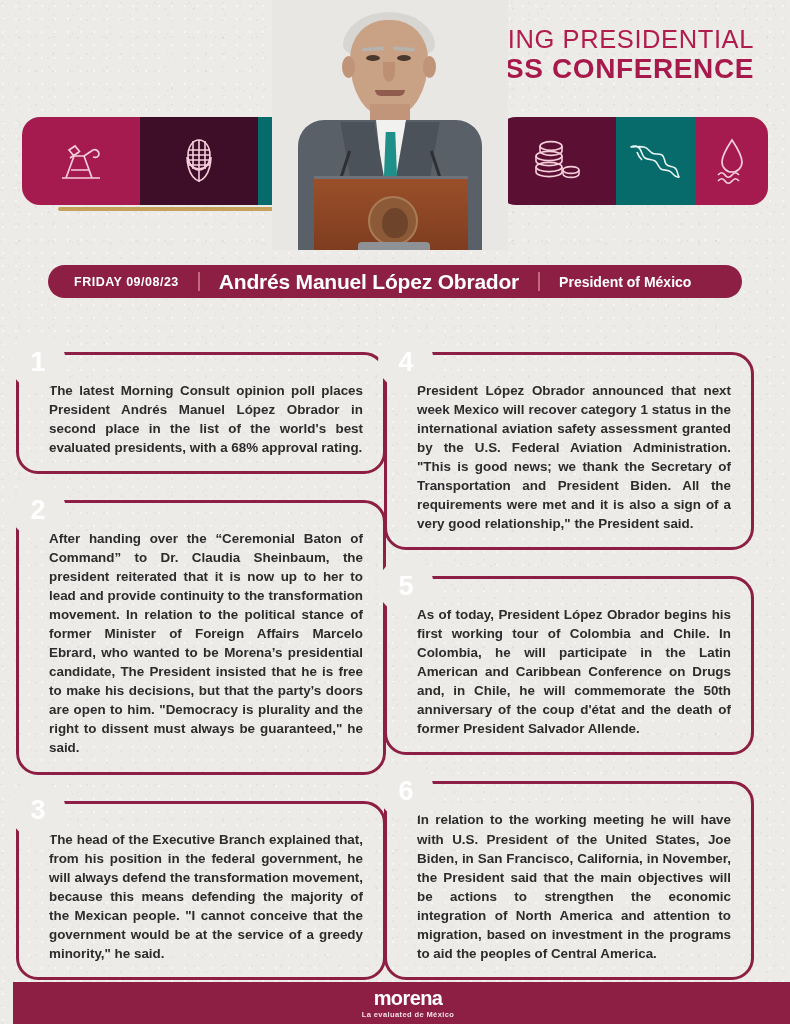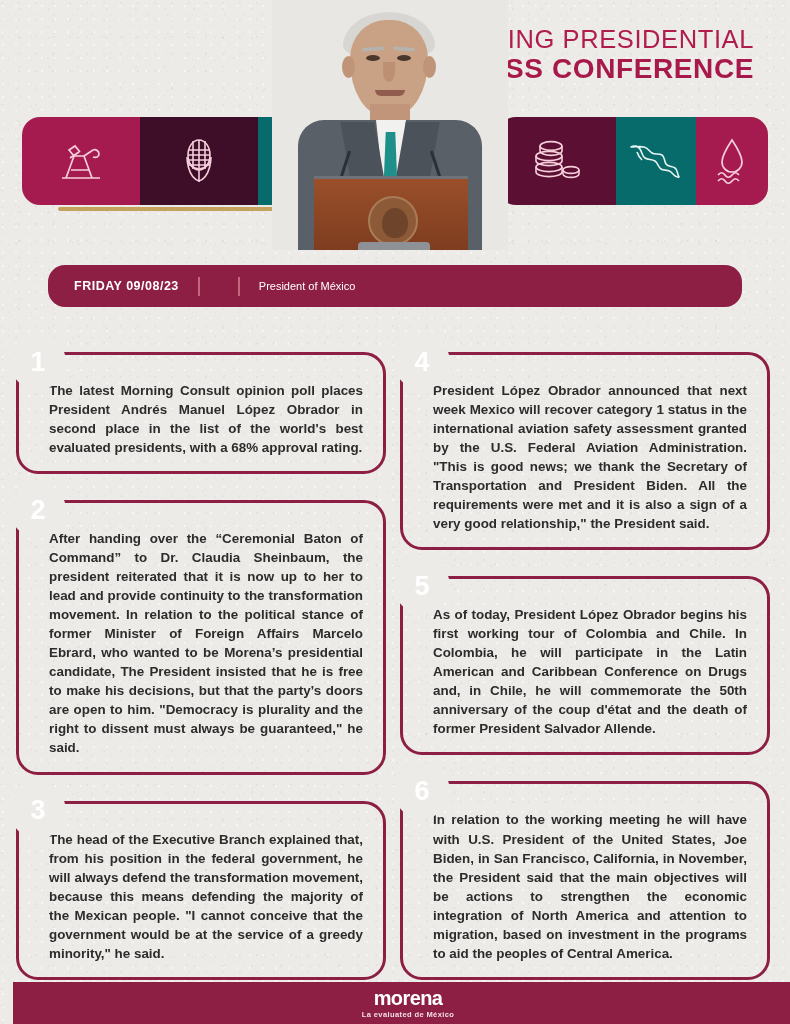--- a/index.html
+++ b/index.html
@@ -145,7 +145,7 @@
 
   
   .namebar {
-    position: absolute; left: 48px; top: 265px; width: 694px; height: 42px;
+    position: absolute; left: 48px; top: 265px; width: 694px; height: 33px;
     background: #8d1f45; border-radius: 17px; z-index: 7;
     display: flex; align-items: center; color: #fff;
   }

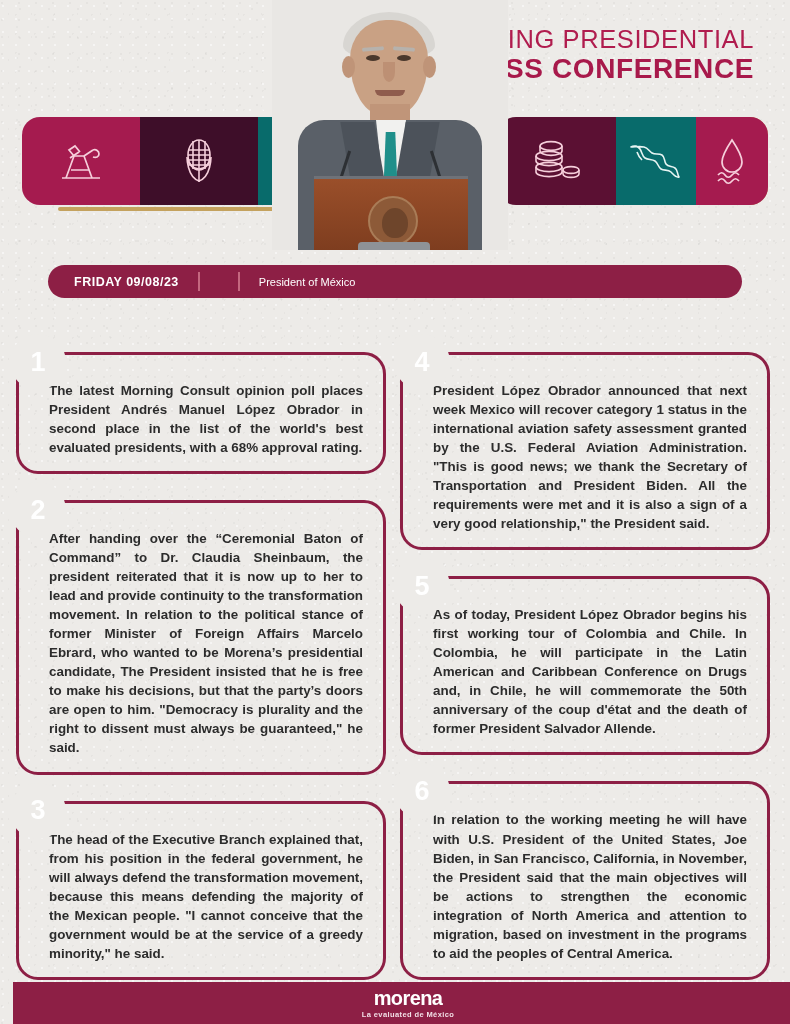--- a/index.html
+++ b/index.html
@@ -314,6 +314,7 @@
     <div class="namebar">
       <span class="nb-date">FRIDAY 09/08/23</span>
       <span class="nb-sep"></span>
+      <span class="nb-name">Andrés Manuel López Obrador</span>
       <span class="nb-sep"></span>
       <span class="nb-role">President of México</span>
     </div>

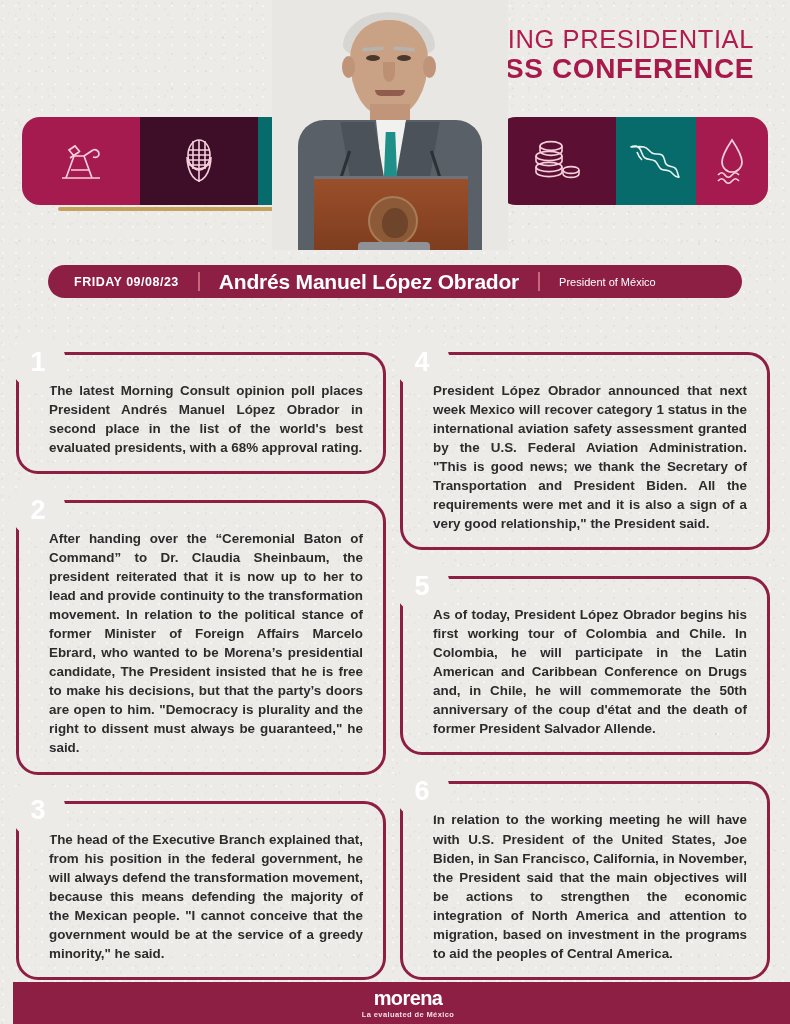--- a/index.html
+++ b/index.html
@@ -152,7 +152,7 @@
   .nb-date { font-size: 12.5px; font-weight: 700; letter-spacing: 0.5px; margin-left: 26px; }
   .nb-sep { width: 2px; height: 19px; background: #c4677f; margin: 0 19px; }
   .nb-name { font-size: 21px; font-weight: 800; letter-spacing: -0.2px; }
-  .nb-role { font-size: 11px; font-weight: 400; }
+  .nb-role { font-size: 14px; font-weight: 700; }
 
   
   .cards { position: absolute; top: 312px; left: 0; width: 790px; }

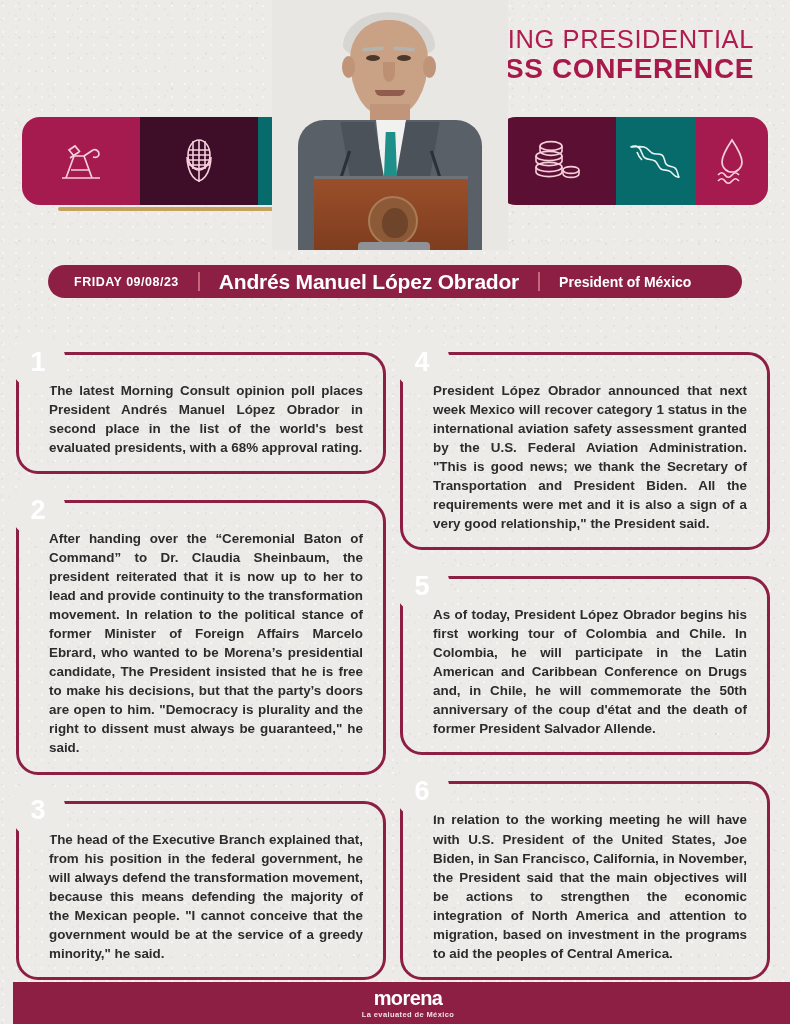--- a/index.html
+++ b/index.html
@@ -158,7 +158,7 @@
   .cards { position: absolute; top: 312px; left: 0; width: 790px; }
   .col { position: absolute; width: 370px; margin-top: 40px; }
   .col-left { left: 16px; }
-  .col-right { left: 400px; }
+  .col-right { left: 384px; }
 
   .card { position: relative; margin-bottom: 26px; }
   .card-box {

